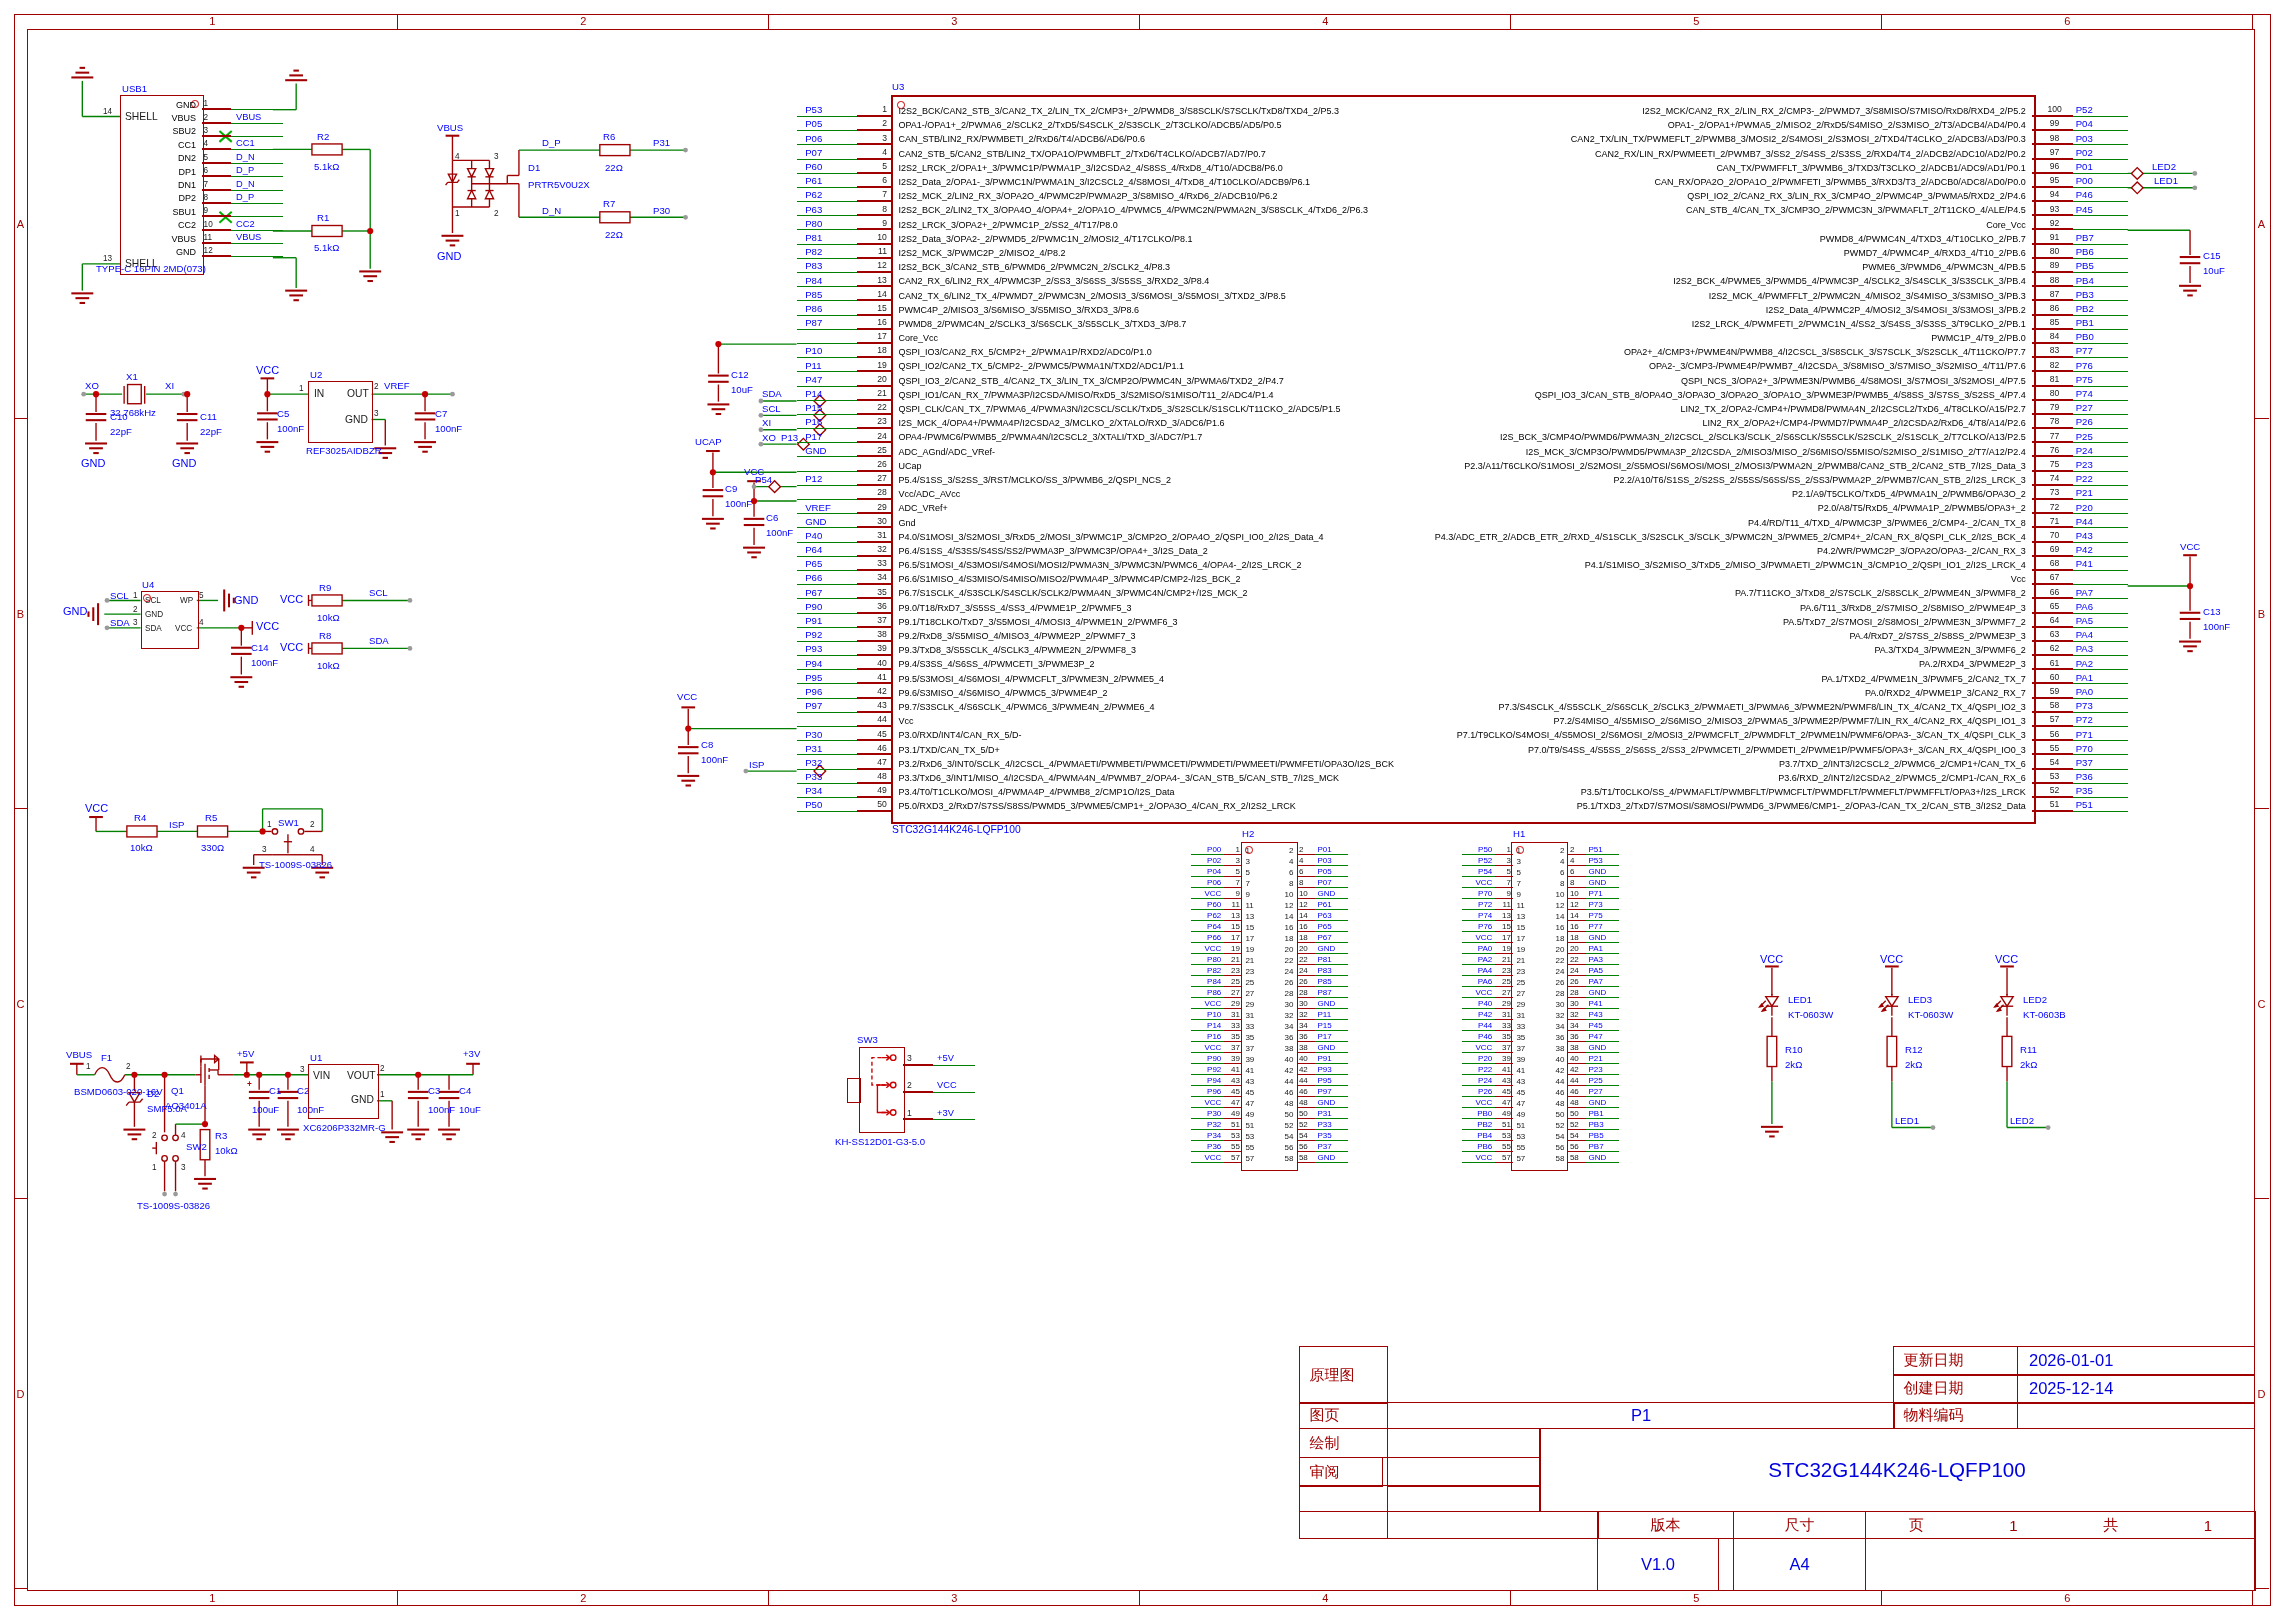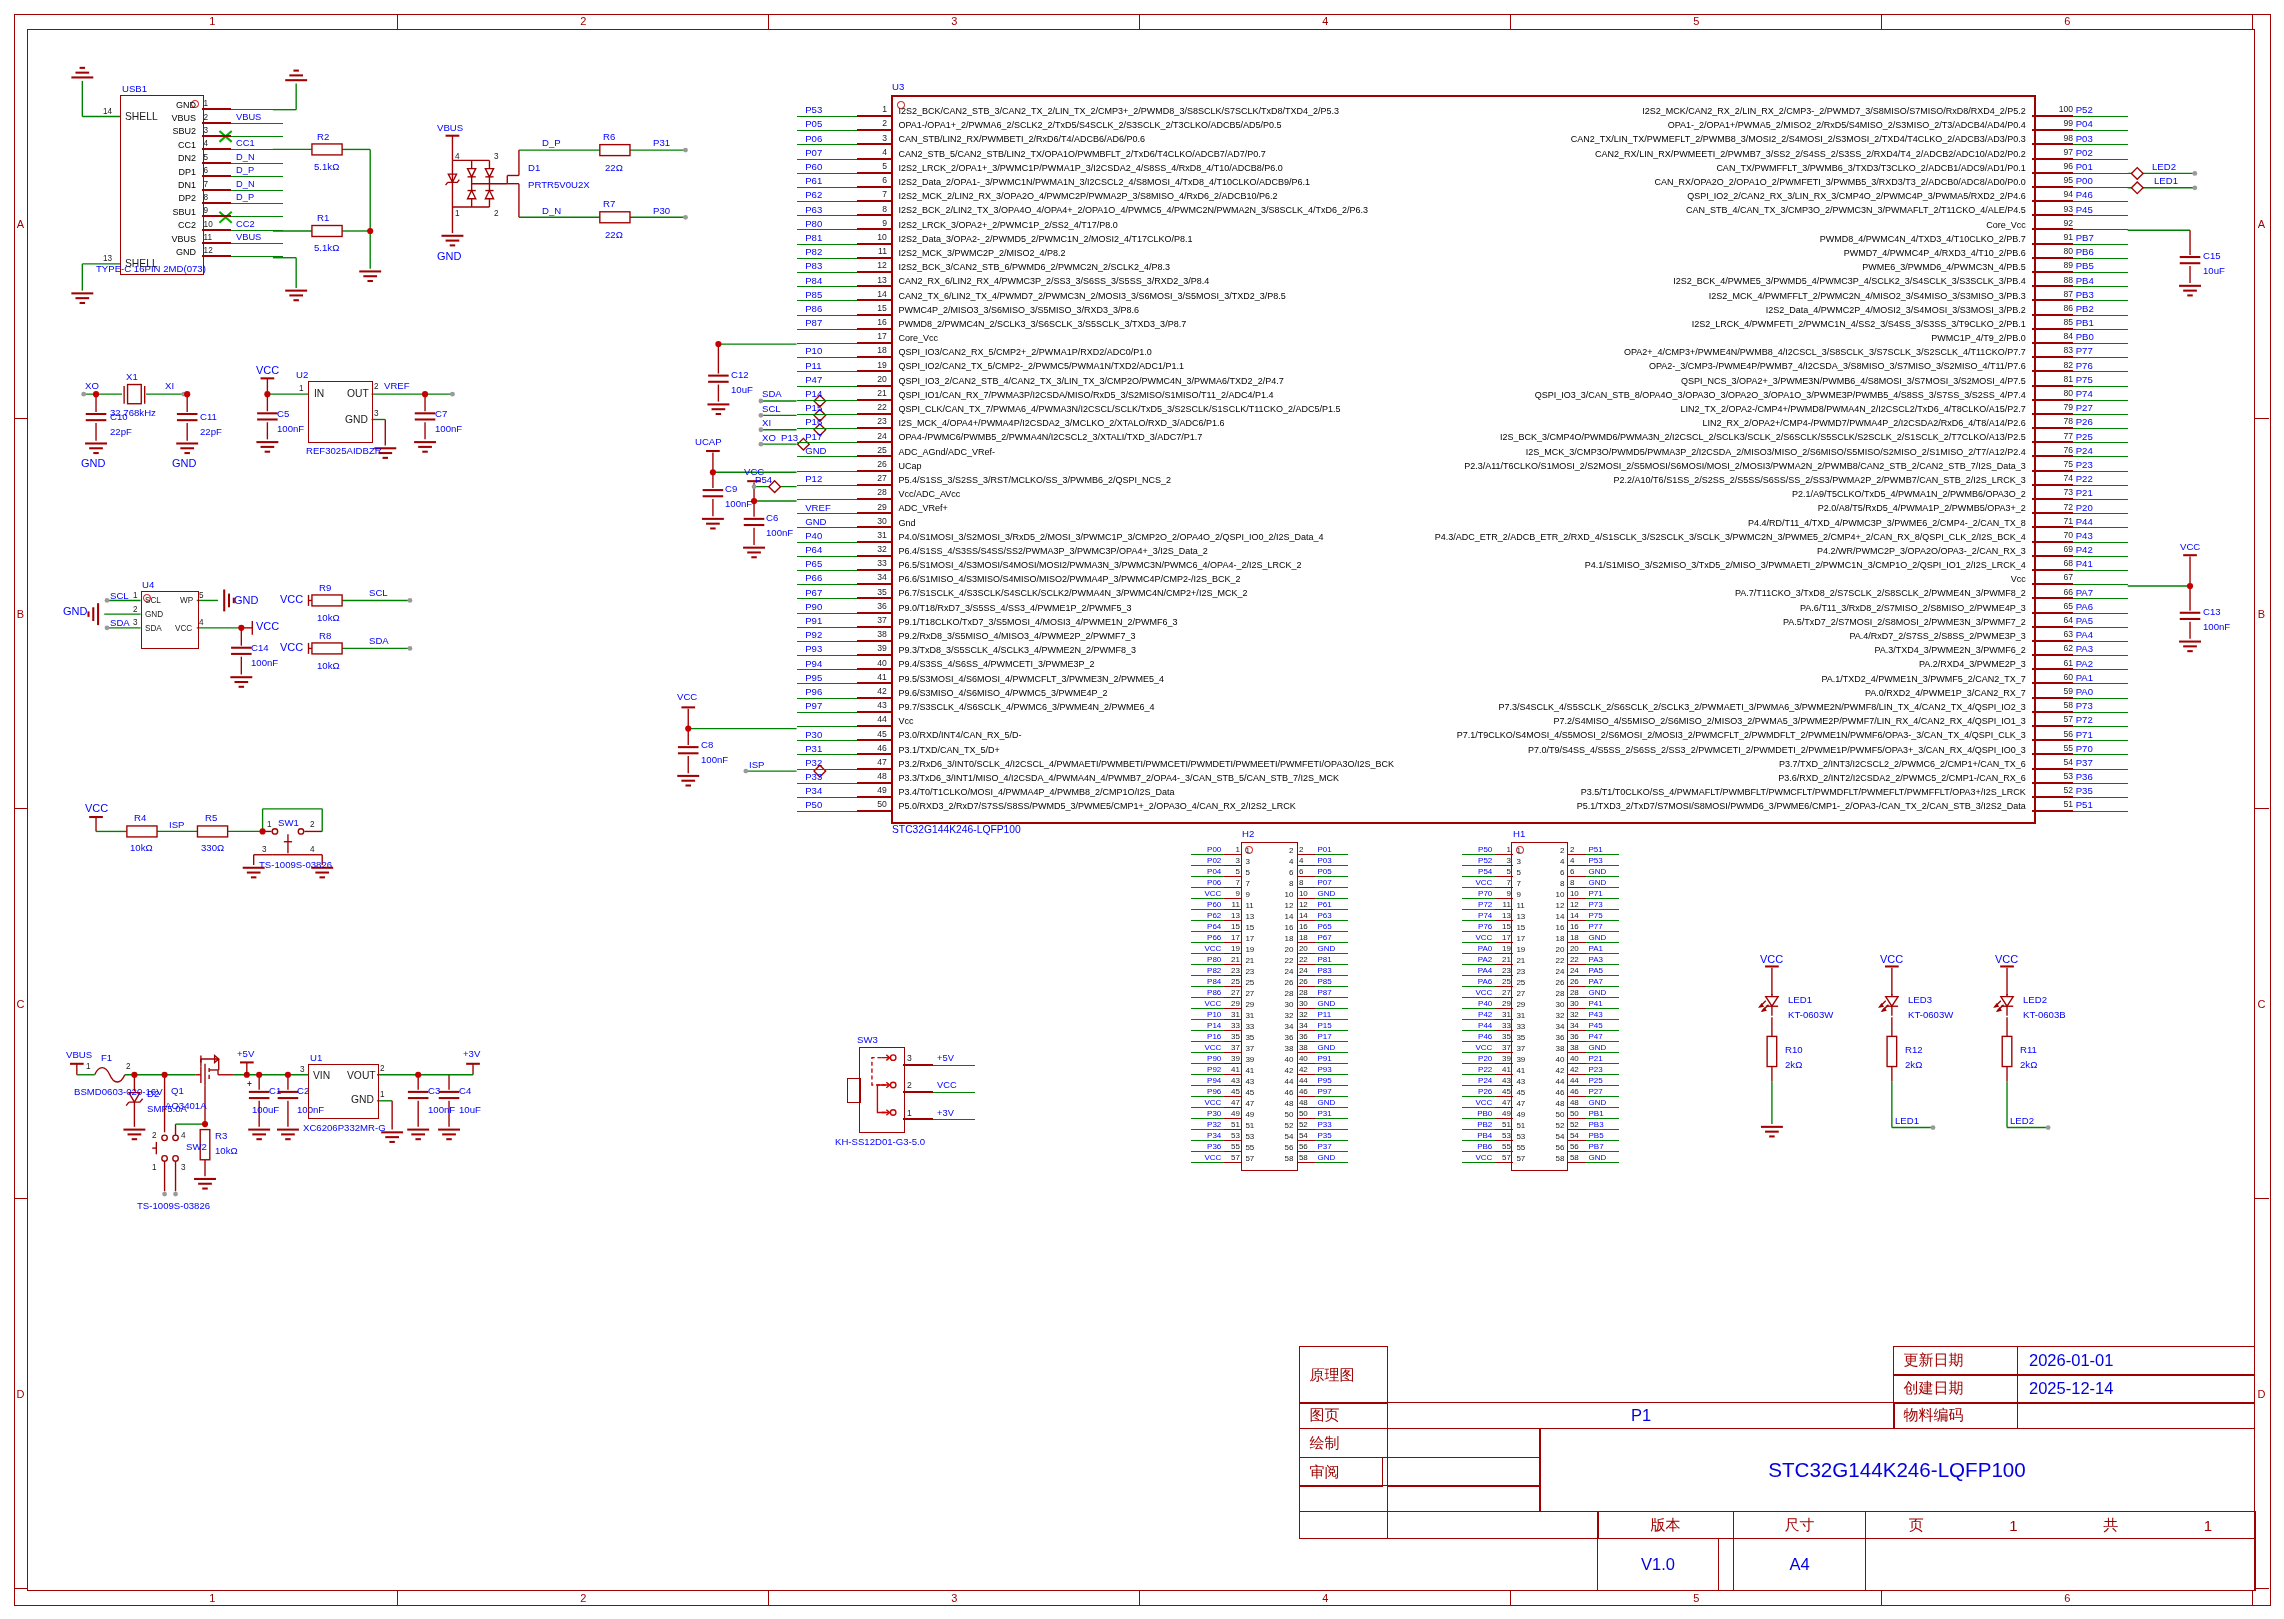--- a/index.html
+++ b/index.html
@@ -21,7 +21,7 @@
   .m-fn{font-size:9px;color:#000;margin-left:7.5px}
   .mrow.r{justify-content:flex-end}
   .mrow.r .m-fn{margin-left:0;margin-right:6.2px;flex:1;text-align:right}
-  .mrow.r .m-num{text-align:right;padding-right:0;padding-left:4.1px;width:41px}
+  .mrow.r .m-num{text-align:center;padding-right:0;padding-left:4.1px;width:41px}
   .mrow.r .m-lbl{padding-left:2.7px;width:55px}
   
   .hrows{position:absolute;display:flex;flex-direction:column}

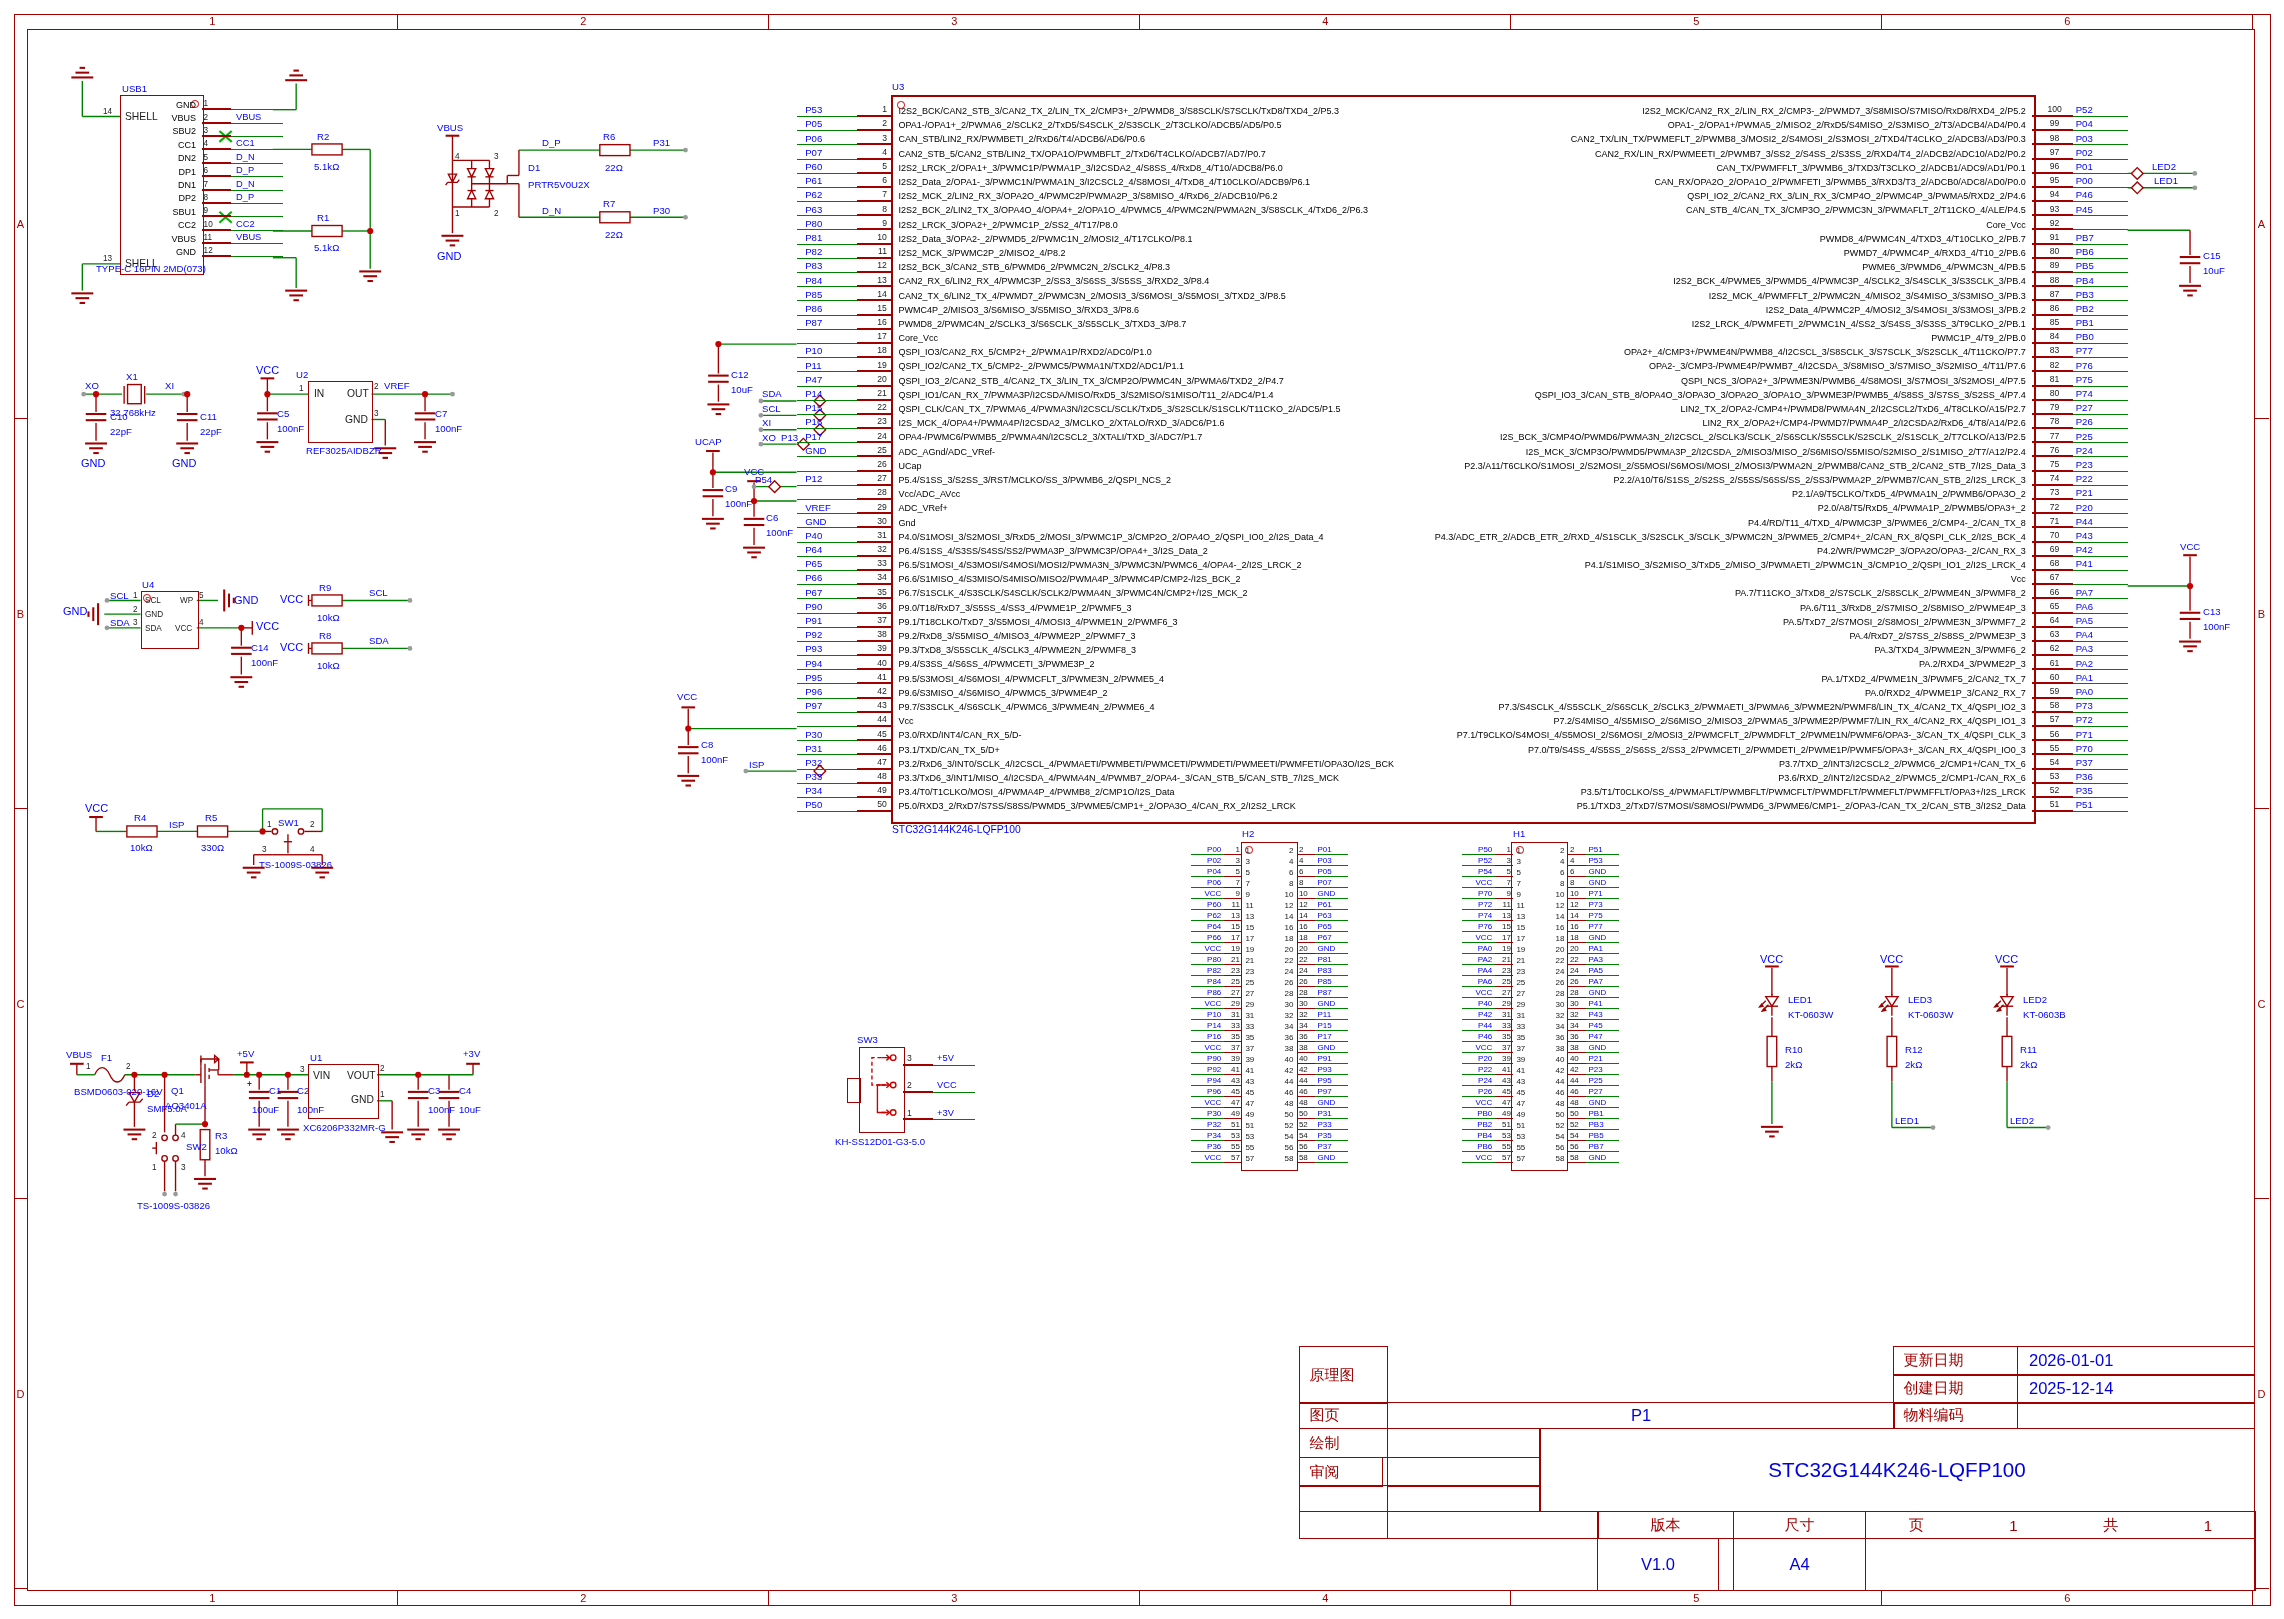--- a/index.html
+++ b/index.html
@@ -660,7 +660,7 @@
 
   <span class="nl" style="left:256px;top:365px;font-size:11px">VCC</span>
   <div class="box" style="left:308px;top:381px;width:63px;height:60px"></div>
-  <span class="nl" style="left:296px;top:370px">U2</span>
+  <span class="nl" style="left:310px;top:370px">U2</span>
   <span class="bk" style="left:299px;top:384px">1</span>
   <span class="bk big" style="left:314px;top:389px">IN</span>
   <span class="bk big" style="left:347px;top:389px">OUT</span>

